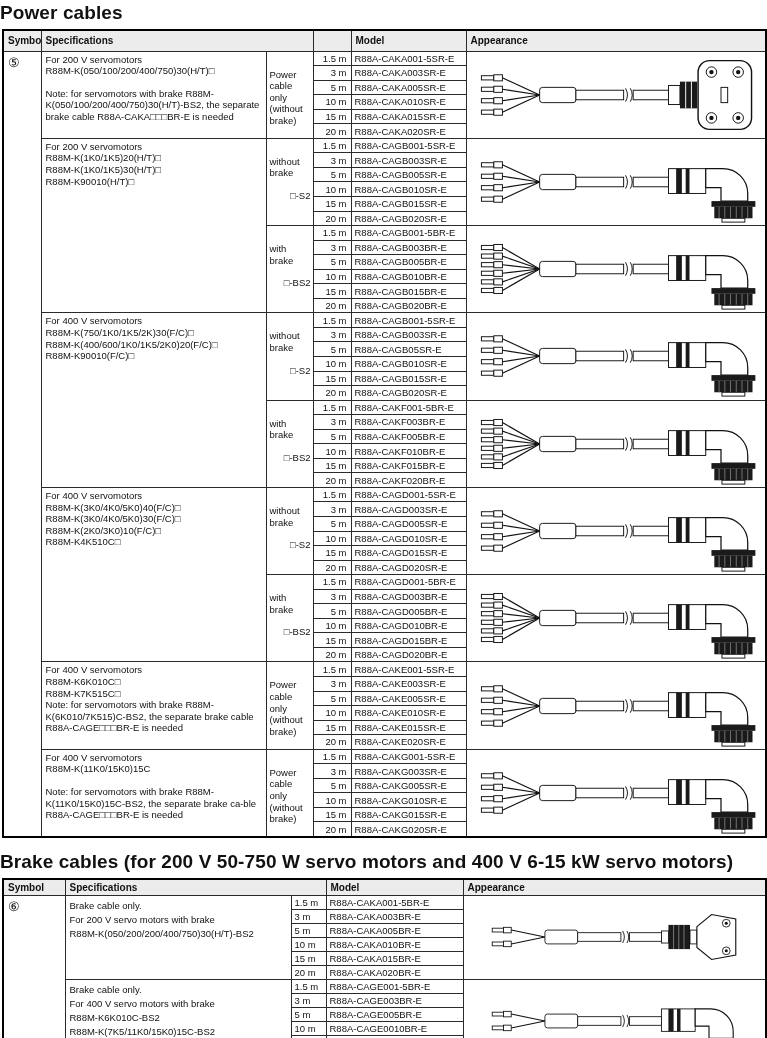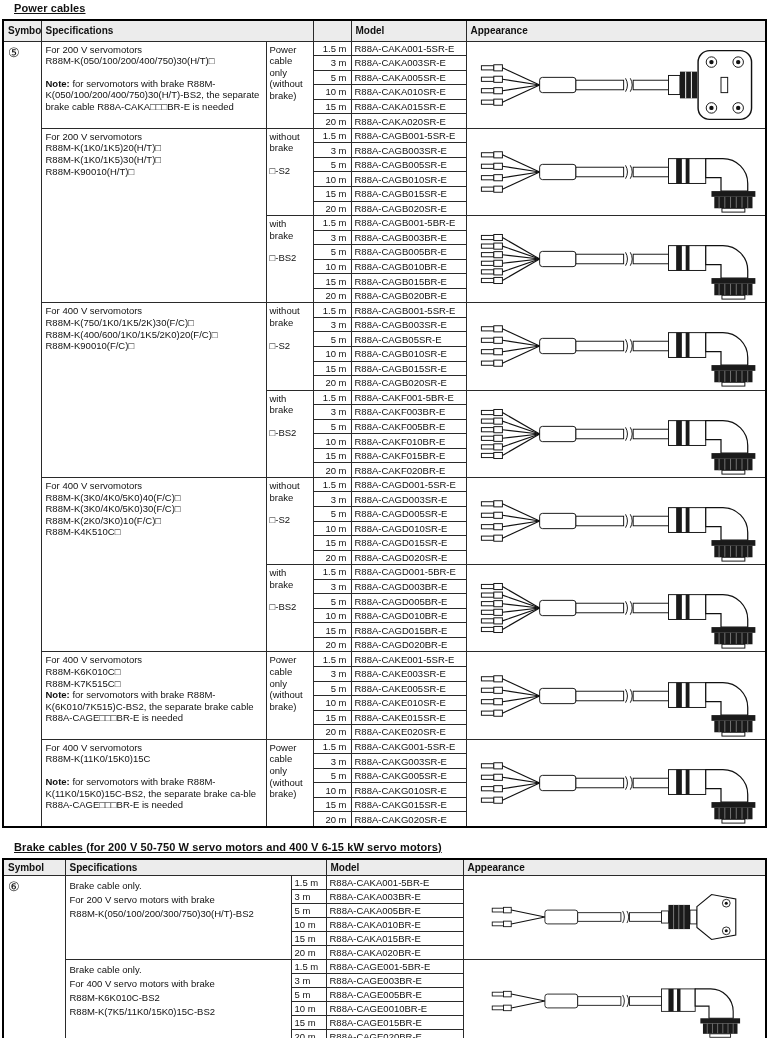--- a/index.html
+++ b/index.html
@@ -9,7 +9,7 @@
     font-family:"Liberation Sans", sans-serif; color:#111;
   }
   .section-title {
-    font-size:11px; font-weight:bold; margin:2px 0 5px 14px; letter-spacing:.1px;text-decoration:underline;
+    font-size:19px; font-weight:bold; margin:2px 0 5px 0; letter-spacing:.1px;
   }
   .section-title.brake { margin-top:13px; }
   table.cable-table {

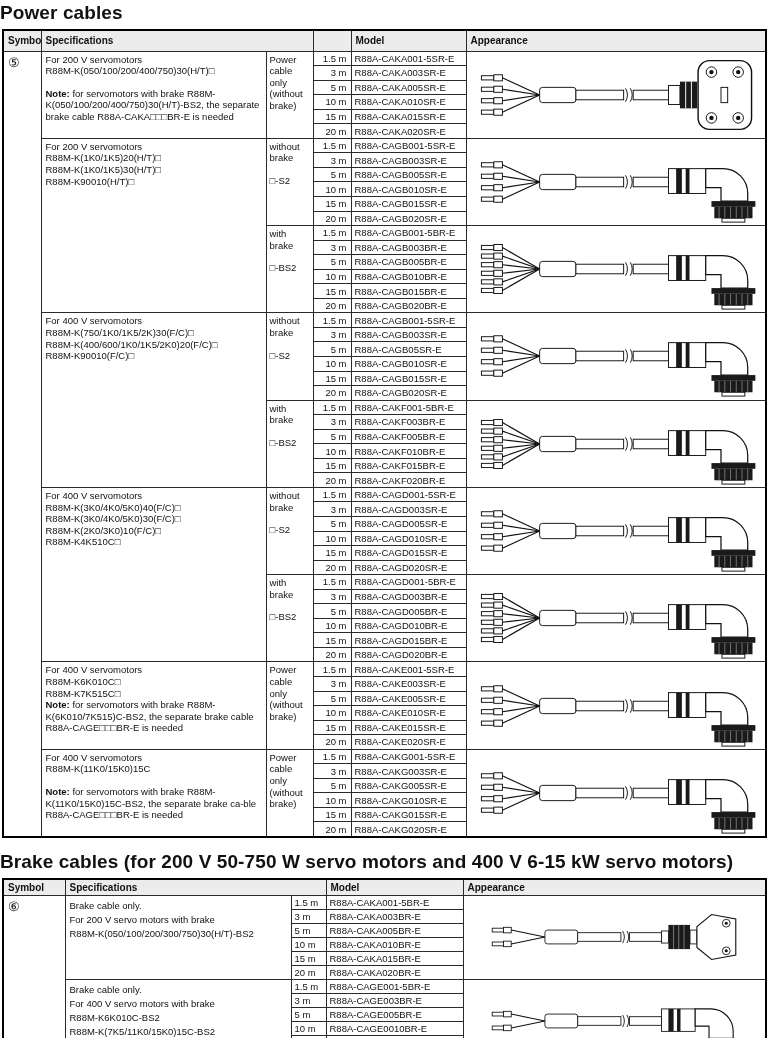--- a/index.html
+++ b/index.html
@@ -35,7 +35,7 @@
   .brake-table td.spec-cell { line-height:14px; padding-top:3px; }
   td.spec-cell .spacer { height:11px; }
   td.spec-cell .note b { font-weight:bold; }
-  td.sub-cell { vertical-align:top; line-height:11.6px; padding:2px 2px 2px 3px; }
+  td.sub-cell { vertical-align:top; line-height:11.6px; padding:17px 2px 2px 3px; }
   td.sub-cell .sub-code { margin-top:11px; }
   td.length-cell { text-align:right; padding-right:4px; white-space:nowrap; }
   .brake-table td.length-cell { text-align:left; padding-left:3px; }

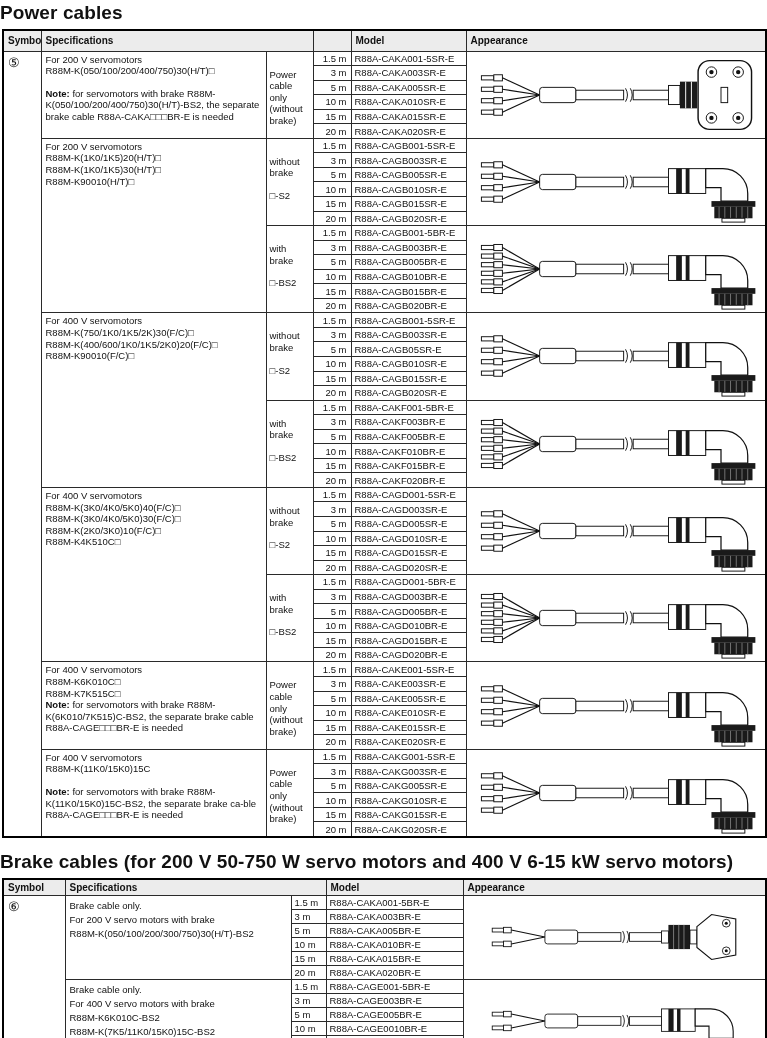--- a/index.html
+++ b/index.html
@@ -34,7 +34,7 @@
   }
   .brake-table td.spec-cell { line-height:14px; padding-top:3px; }
   td.spec-cell .spacer { height:11px; }
-  td.spec-cell .note b { font-weight:bold; }
+  td.spec-cell .note b { font-weight:normal; }
   td.sub-cell { vertical-align:top; line-height:11.6px; padding:17px 2px 2px 3px; }
   td.sub-cell .sub-code { margin-top:11px; }
   td.length-cell { text-align:right; padding-right:4px; white-space:nowrap; }

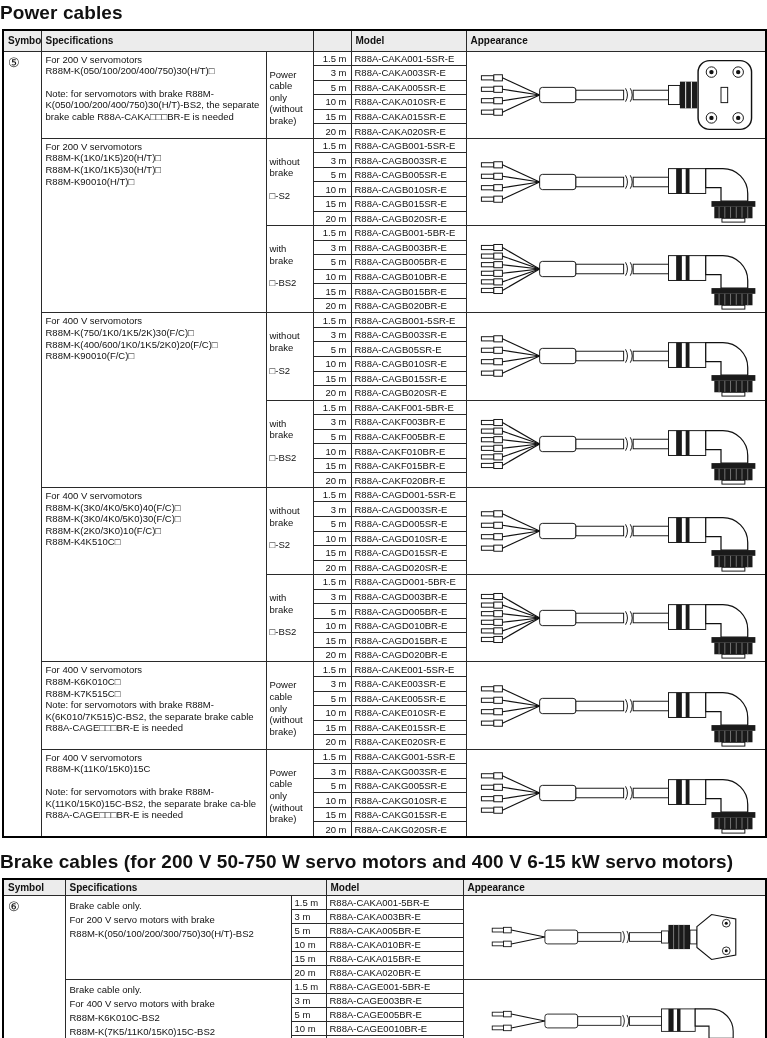--- a/index.html
+++ b/index.html
@@ -36,7 +36,7 @@
   td.spec-cell .spacer { height:11px; }
   td.spec-cell .note b { font-weight:normal; }
   td.sub-cell { vertical-align:top; line-height:11.6px; padding:17px 2px 2px 3px; }
-  td.sub-cell .sub-code { margin-top:11px; }
+  td.sub-cell .sub-code { margin-top:11px;text-align:right; }
   td.length-cell { text-align:right; padding-right:4px; white-space:nowrap; }
   .brake-table td.length-cell { text-align:left; padding-left:3px; }
   td.model-cell { white-space:nowrap; padding-left:3px; }

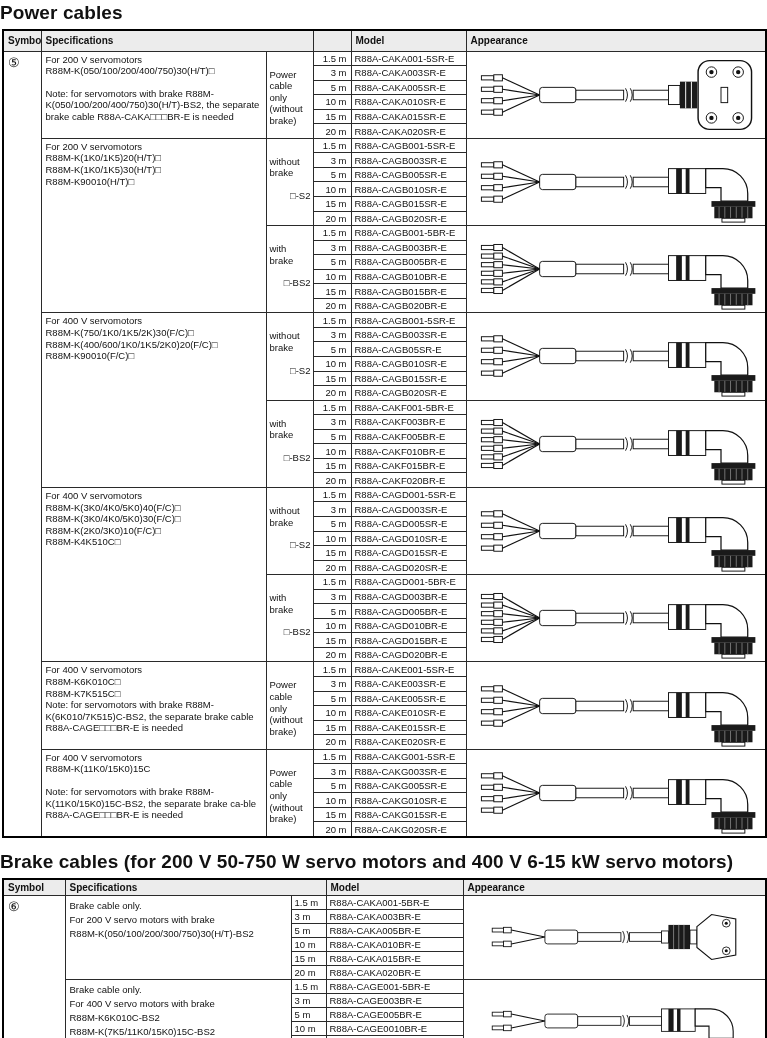--- a/index.html
+++ b/index.html
@@ -706,7 +706,7 @@
         <td class="spec-cell" rowspan="6">
           <div>Brake cable only.</div>
           <div>For 200 V servo motors with brake</div>
-          <div>R88M-K(050/100/200/300/750)30(H/T)-BS2</div>
+          <div>R88M-K(050/200/200/400/750)30(H/T)-BS2</div>
         </td>
         <td class="length-cell">1.5 m</td>
         <td class="model-cell">R88A-CAKA001-5BR-E</td>

